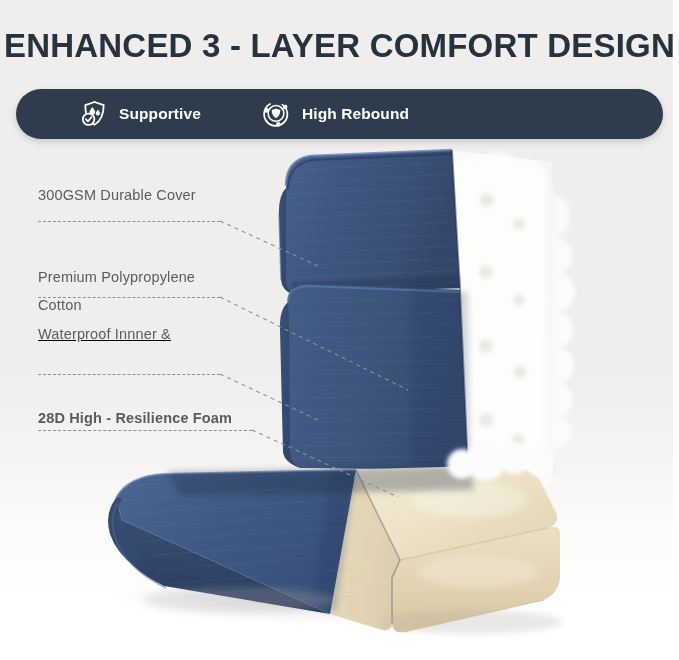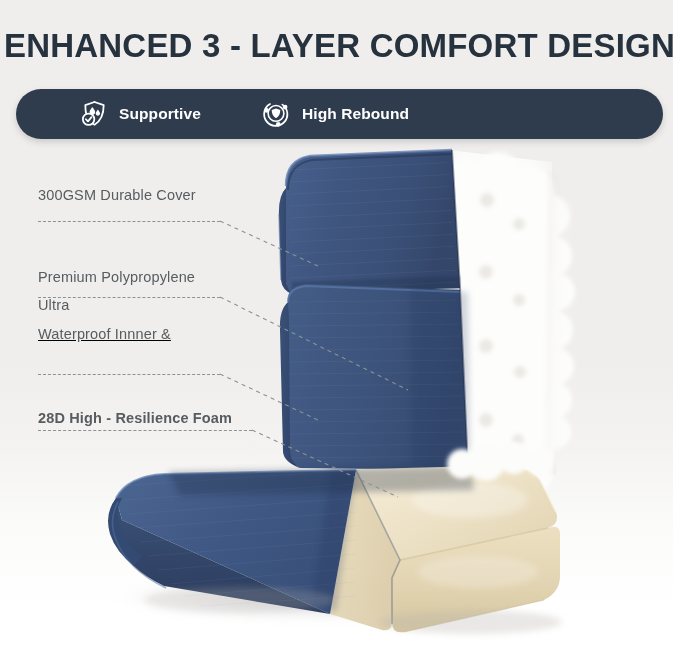--- a/index.html
+++ b/index.html
@@ -385,7 +385,7 @@
 
   <div class="callout co2">
     <div class="ctext">Premium Polypropylene</div>
-    <div class="ctext">Ultra</div>
+    <div class="ctext">Cotton</div>
   </div>
   <div class="uline u2"></div>
 

